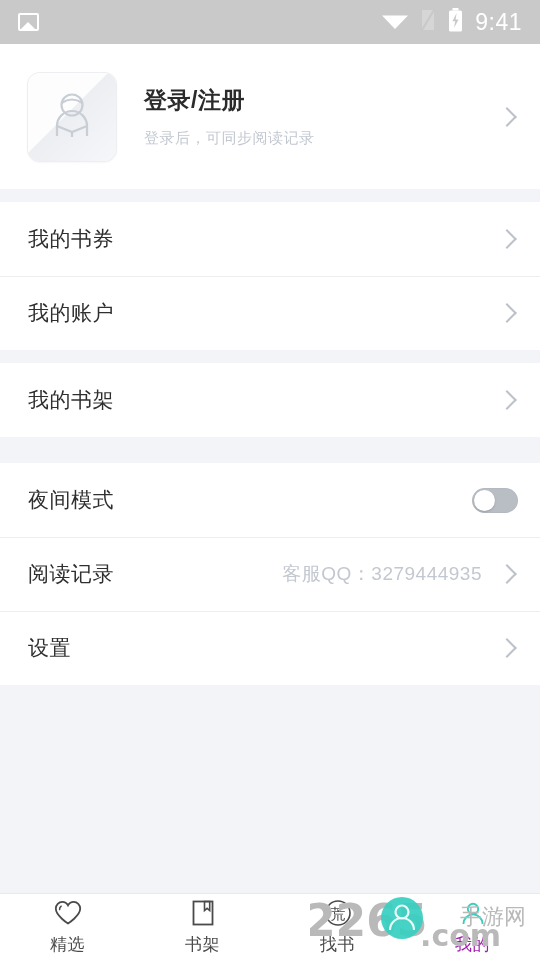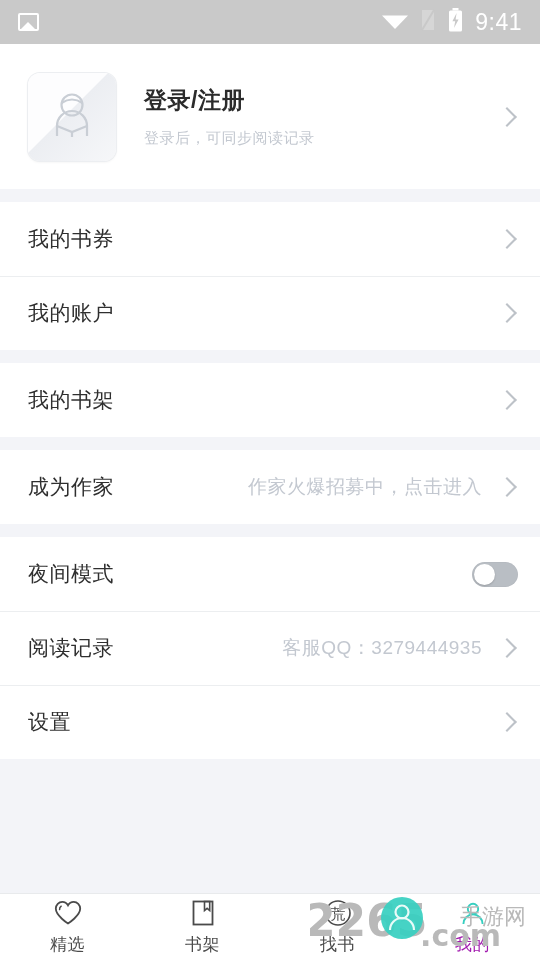--- a/index.html
+++ b/index.html
@@ -197,13 +197,6 @@
 
     <div class="gap"></div>
 
-    <div class="card">
-      <div class="row">
-        <span class="row-label">成为作家</span>
-        <span class="row-hint">作家火爆招募中，点击进入</span>
-        <span class="chev"></span>
-      </div>
-    </div>
 
     <div class="gap"></div>
 

